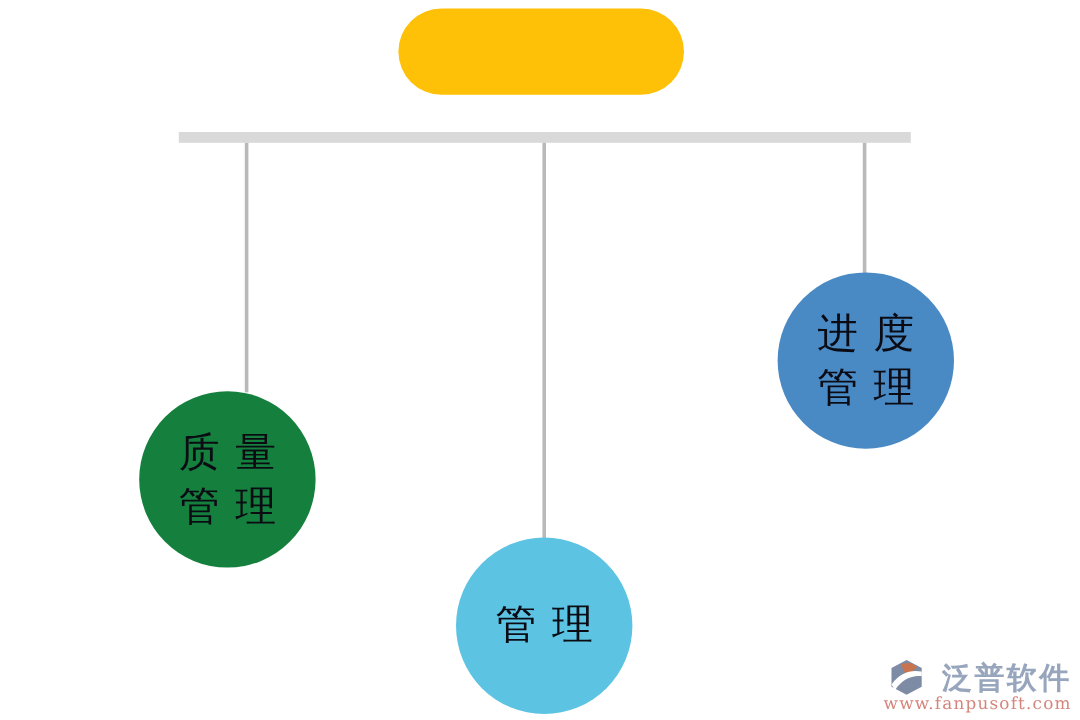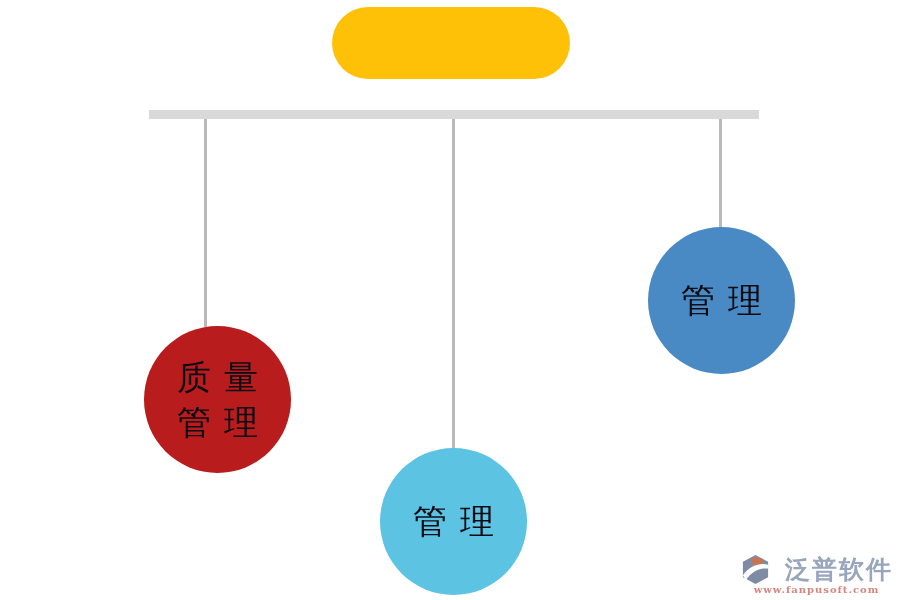--- a/index.html
+++ b/index.html
@@ -114,6 +114,7 @@
   </div>
 
   <div class="circle circle-progress">
+    <span class="cline">进度</span>
     <span class="cline">管理</span>
   </div>
 

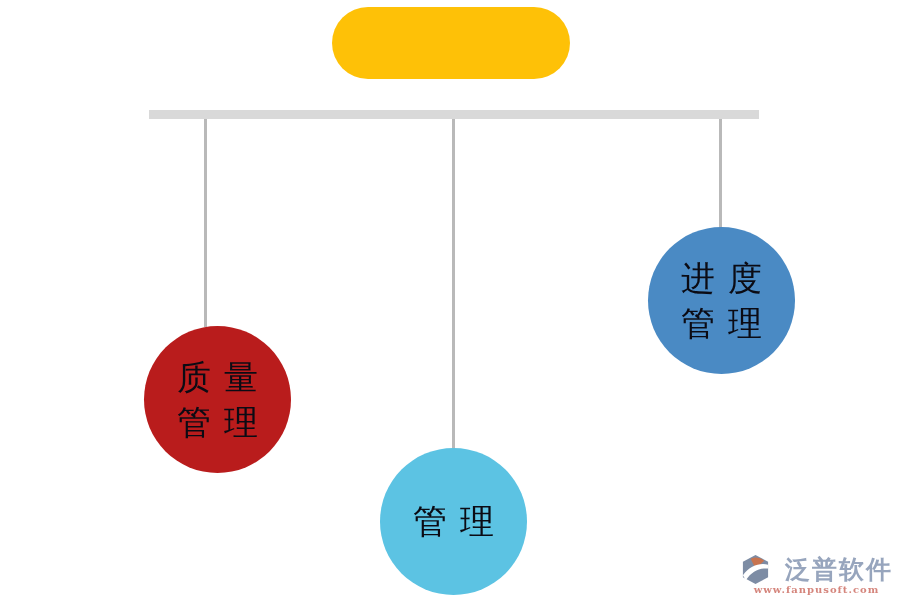--- a/index.html
+++ b/index.html
@@ -53,7 +53,7 @@
     font-size: 34px;
     line-height: 45px;
   }
-  .circle-quality  { left: 144px; top: 326px; background: #b91c1c; }
+  .circle-quality  { left: 116px; top: 326px; background: #15803d; }
   .circle-cost     { left: 380px; top: 448px; background: #5cc3e3; }
   .circle-progress { left: 648px; top: 227px; background: #4a8ac4; }
   .cline {

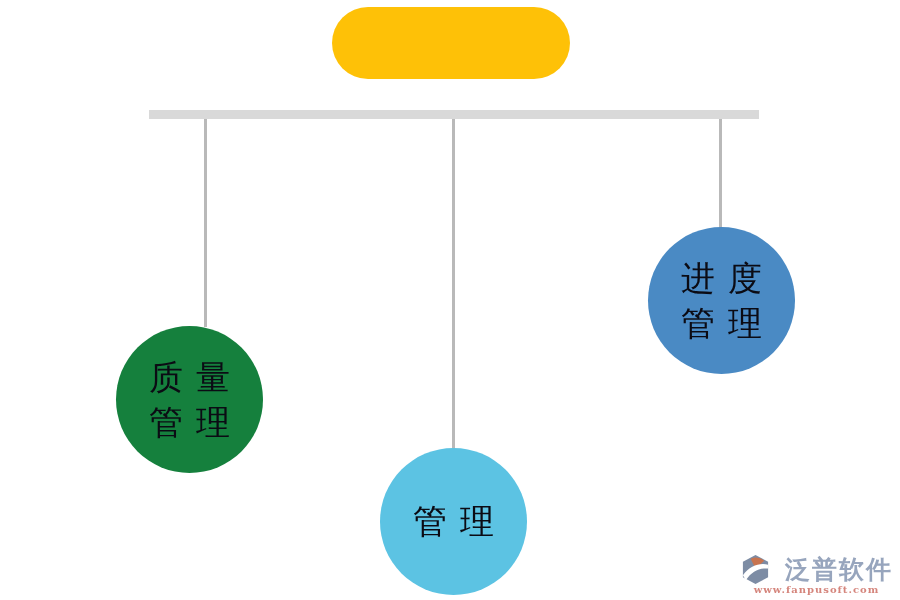--- a/index.html
+++ b/index.html
@@ -84,8 +84,8 @@
   }
   .wm-url {
     color: #d5857c;
-    font-size: 10px;
-    font-weight: bold;
+    font-size: 14px;
+    font-weight: normal;
     letter-spacing: 1px;
     margin-top: -2px;
     white-space: nowrap;

